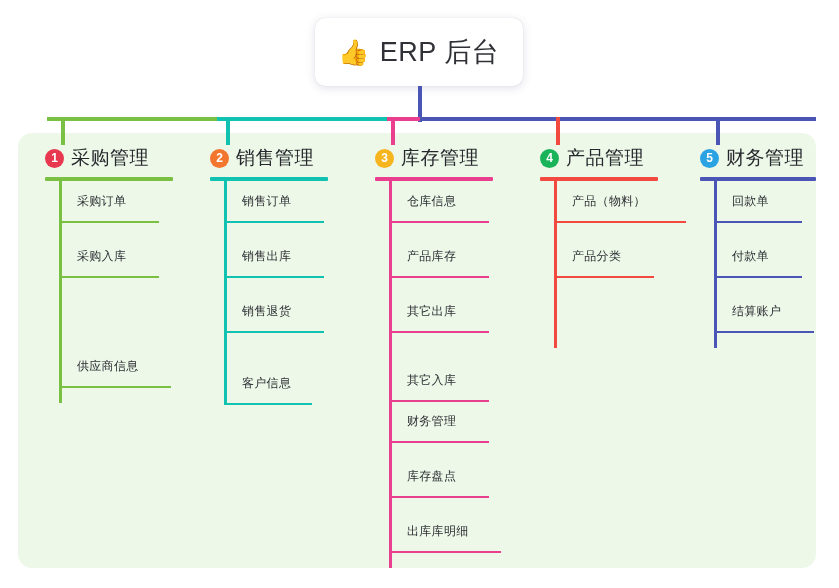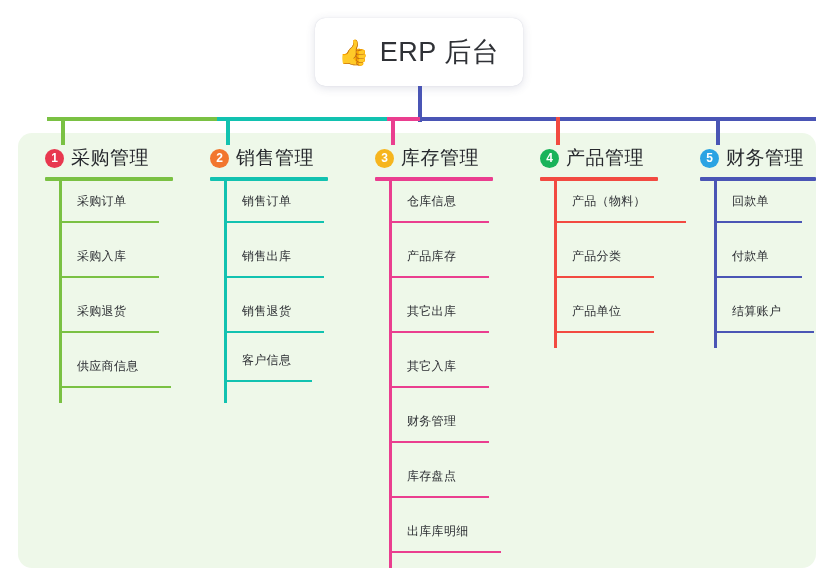--- a/index.html
+++ b/index.html
@@ -193,10 +193,6 @@
           <span class="leaf-text">采购入库</span>
           <div class="leaf-rule" style="width: 100px; background: rgb(122, 193, 67);"></div>
         </div>
-        <div class="leaf" style="top: 110px; width: 104px;">
-          <span class="leaf-text">采购退货</span>
-          <div class="leaf-rule" style="width: 100px; background: rgb(122, 193, 67);"></div>
-        </div>
         <div class="leaf" style="top: 165px; width: 116px;">
           <span class="leaf-text">供应商信息</span>
           <div class="leaf-rule" style="width: 112px; background: rgb(122, 193, 67);"></div>

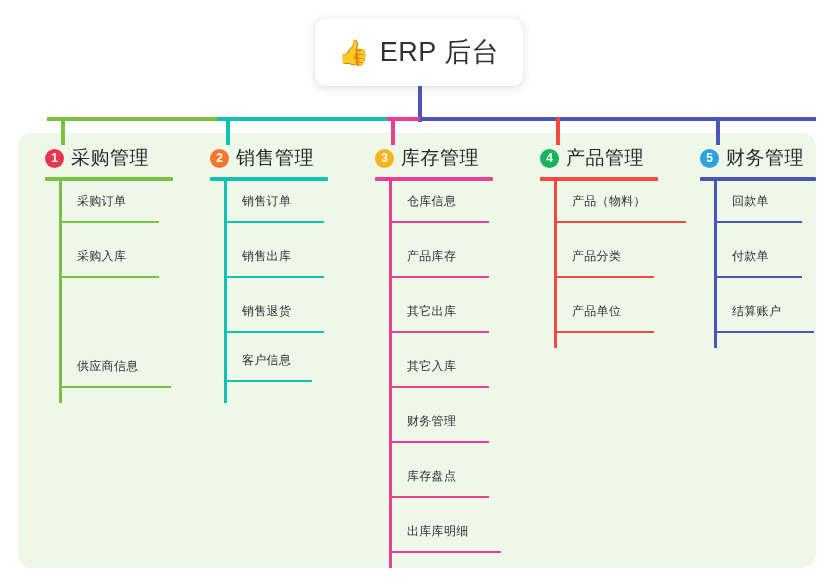--- a/index.html
+++ b/index.html
@@ -279,10 +279,6 @@
           <span class="leaf-text">产品分类</span>
           <div class="leaf-rule" style="width: 100px; background: rgb(242, 74, 65);"></div>
         </div>
-        <div class="leaf" style="top: 110px; width: 104px;">
-          <span class="leaf-text">产品单位</span>
-          <div class="leaf-rule" style="width: 100px; background: rgb(242, 74, 65);"></div>
-        </div>
       </div>
     </div>
     <div class="branch" style="left: 700px; width: 146px;">

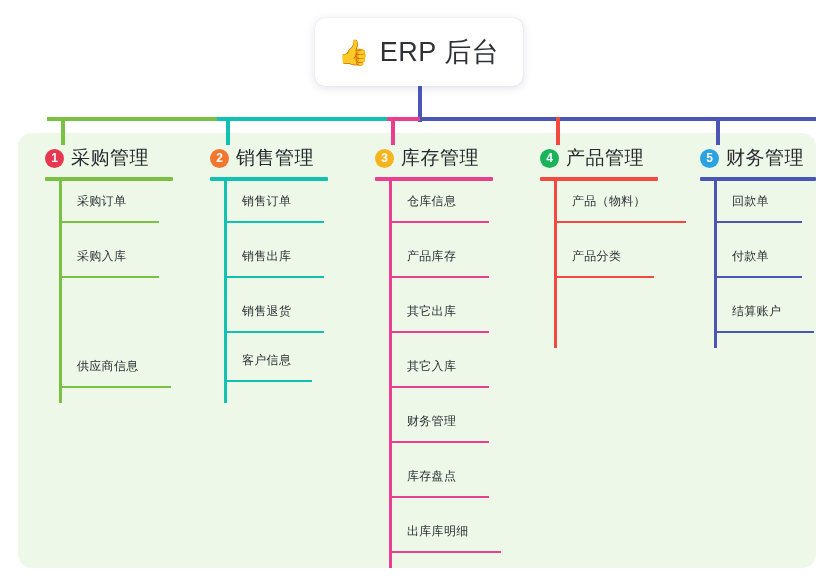--- a/index.html
+++ b/index.html
@@ -219,7 +219,7 @@
           <span class="leaf-text">销售退货</span>
           <div class="leaf-rule" style="width: 100px; background: rgb(18, 194, 176);"></div>
         </div>
-        <div class="leaf" style="top: 159px; width: 92px;">
+        <div class="leaf" style="top: 182px; width: 92px;">
           <span class="leaf-text">客户信息</span>
           <div class="leaf-rule" style="width: 88px; background: rgb(18, 194, 176);"></div>
         </div>

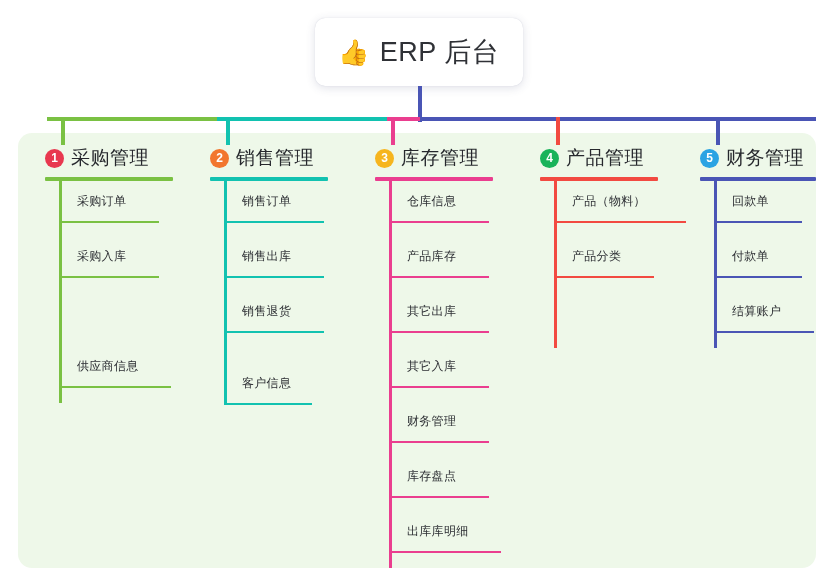--- a/index.html
+++ b/index.html
@@ -245,7 +245,7 @@
           <span class="leaf-text">其它出库</span>
           <div class="leaf-rule" style="width: 100px; background: rgb(234, 62, 143);"></div>
         </div>
-        <div class="leaf" style="top: 165px; width: 104px;">
+        <div class="leaf" style="top: 179px; width: 104px;">
           <span class="leaf-text">其它入库</span>
           <div class="leaf-rule" style="width: 100px; background: rgb(234, 62, 143);"></div>
         </div>

